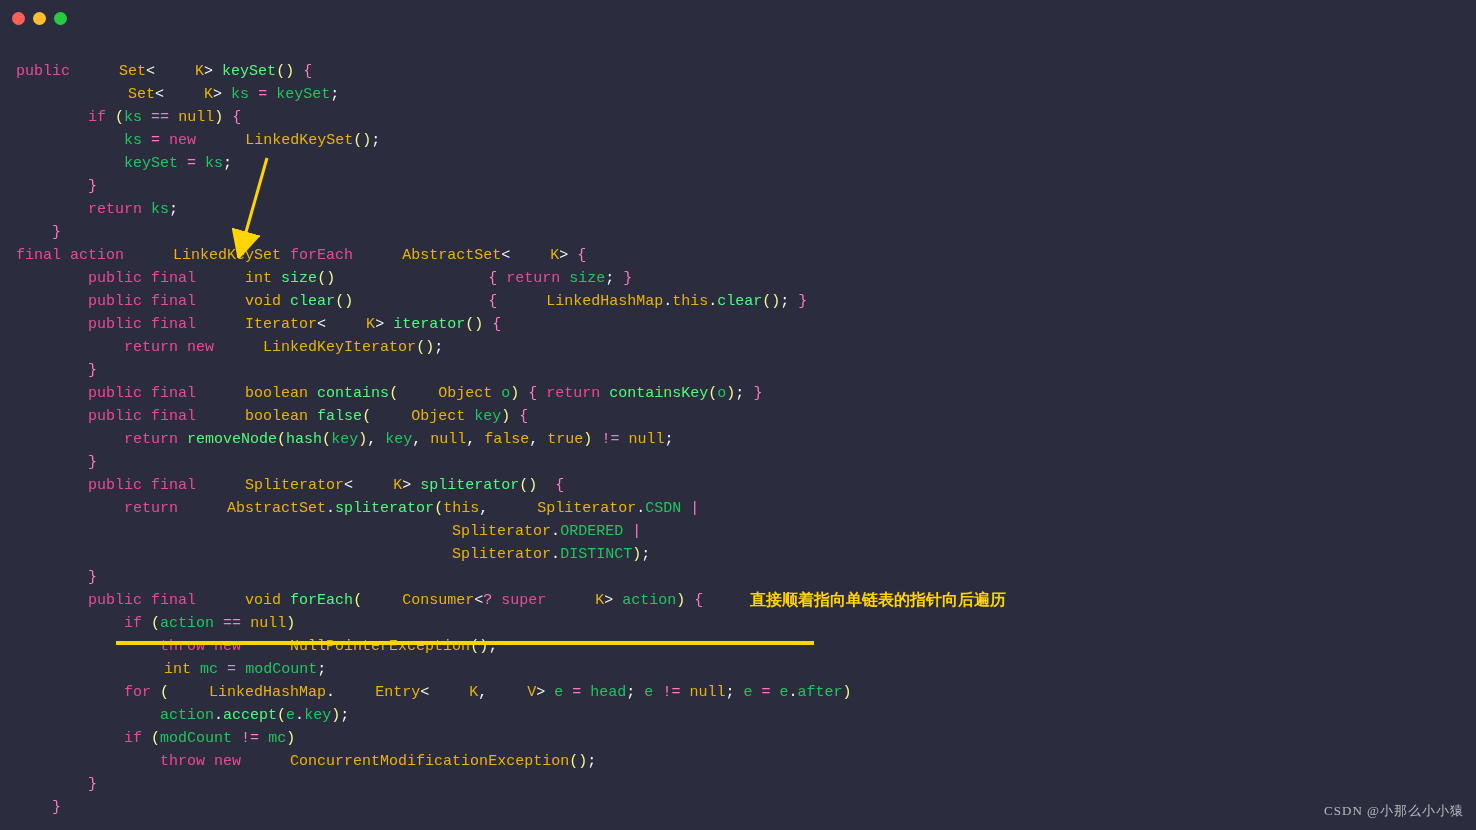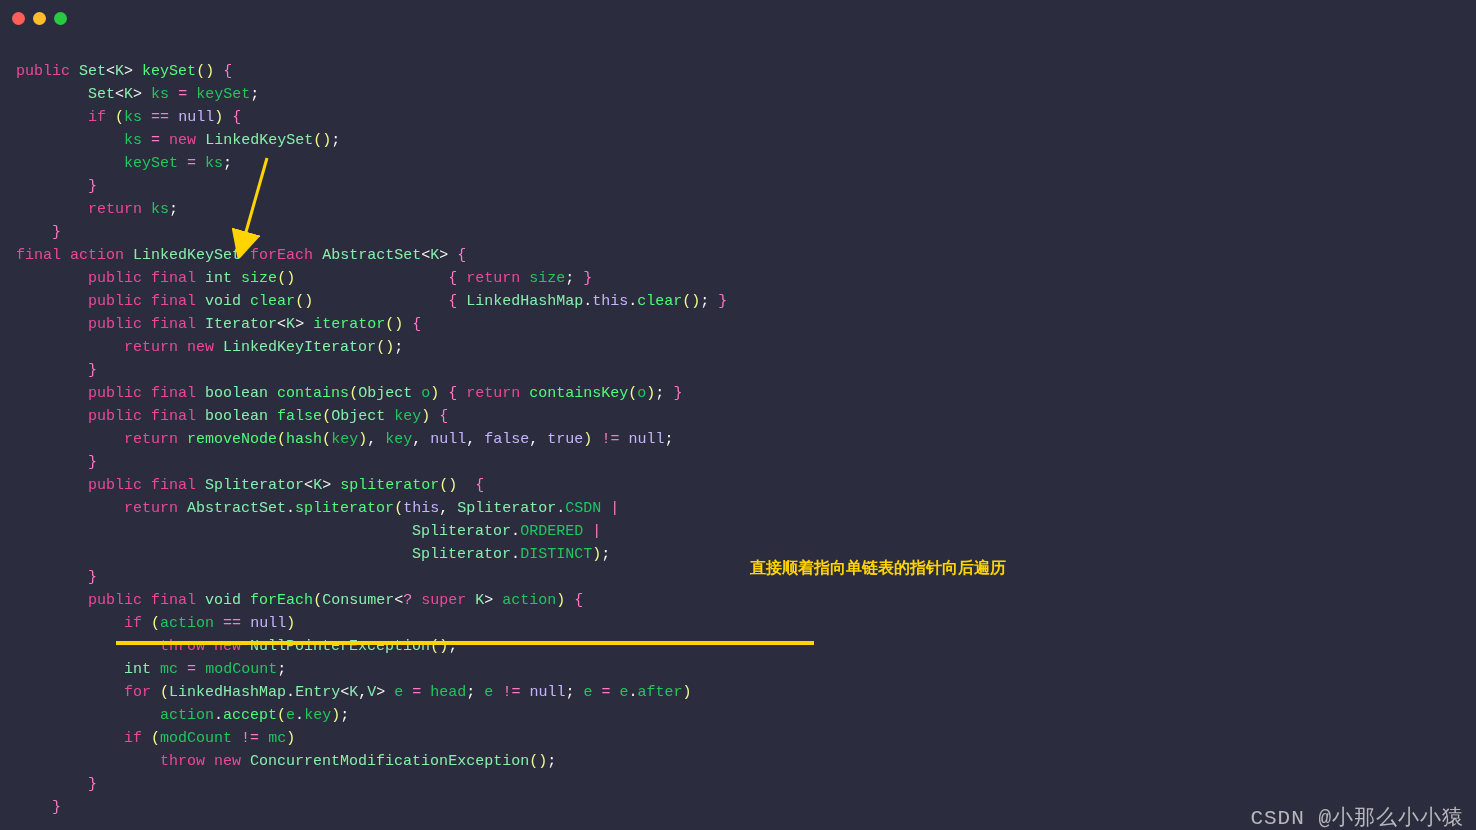--- a/index.html
+++ b/index.html
@@ -35,7 +35,7 @@
     white-space: pre;
   }
   .kw { color: #ec4899; }
-  .type { color: #86efac; }
+  .type { color: #eab308; margin-left: 40px; }
   .id { color: #22c55e; }
   .method { color: #50fa7b; }
   .punct { color: #f8f8f2; }

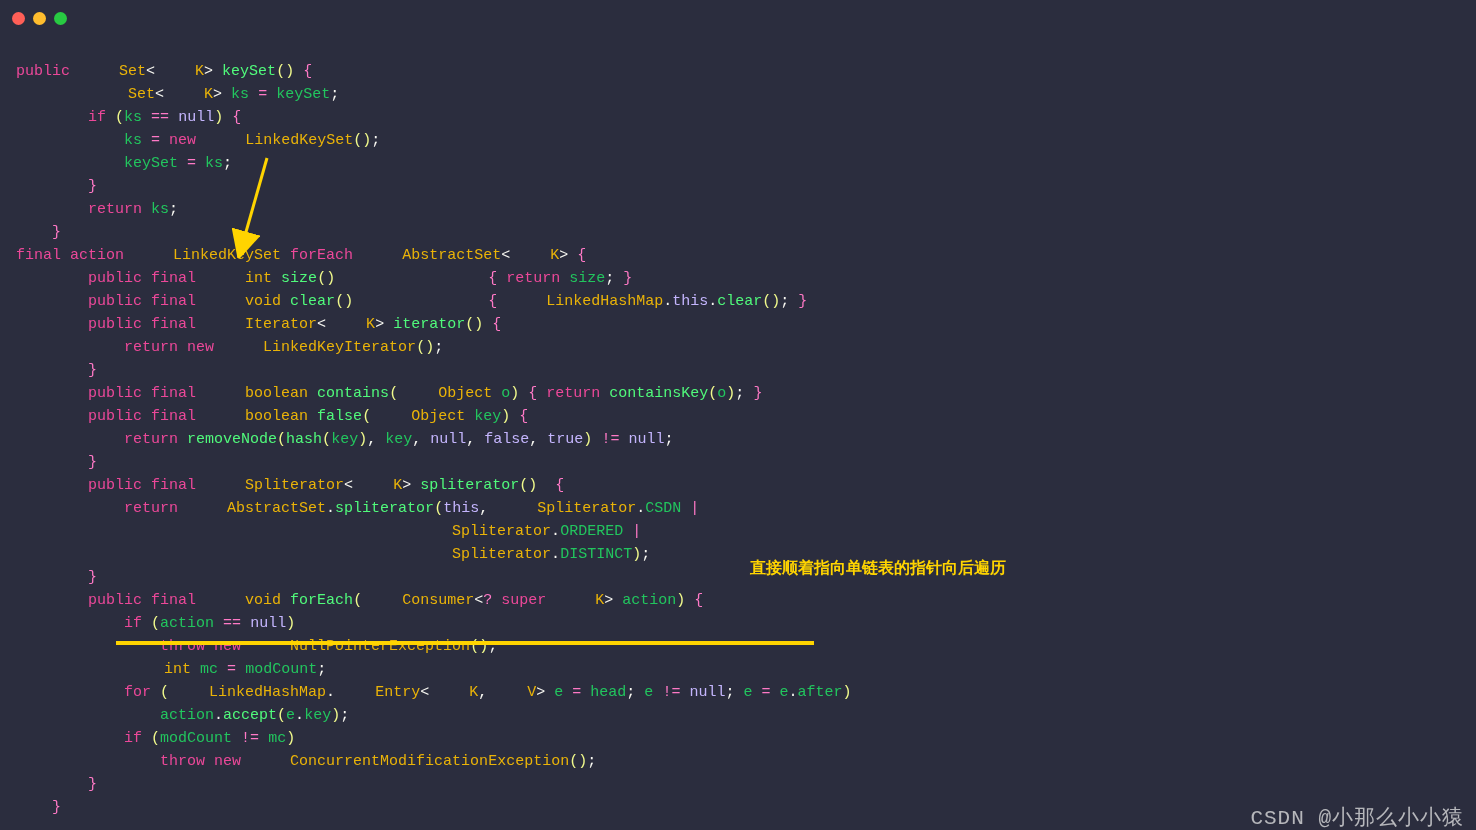--- a/index.html
+++ b/index.html
@@ -41,7 +41,7 @@
   .punct { color: #f8f8f2; }
   .paren { color: #f1fa8c; }
   .brace { color: #ff79c6; }
-  .lit { color: #c4b5fd; }
+  .lit { color: #eab308; }
   .op { color: #ff79c6; }
   .arrow {
     position: absolute;

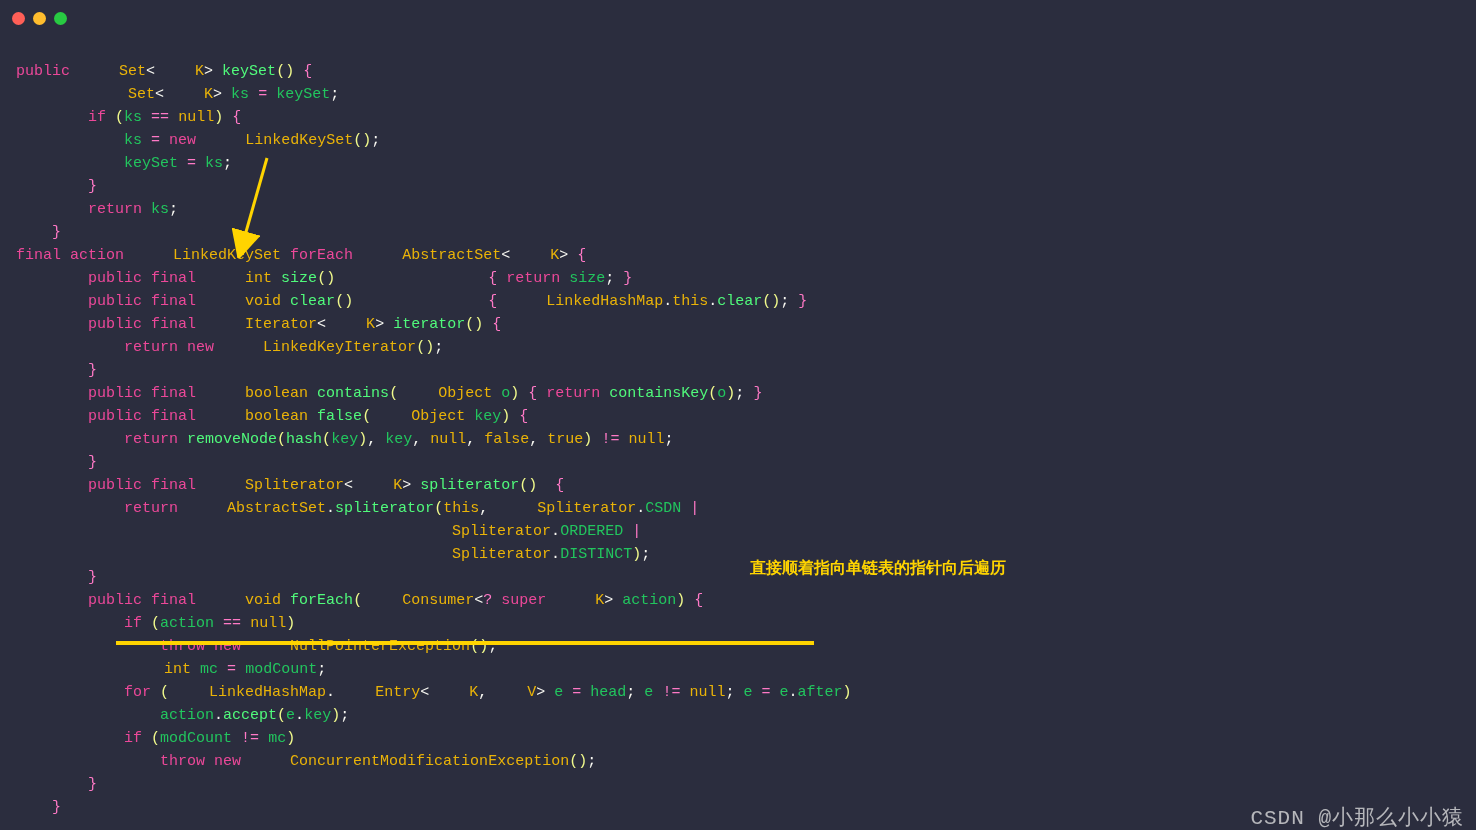--- a/index.html
+++ b/index.html
@@ -126,7 +126,7 @@
 
 <div class="underline"></div>
 
-<div class="annotation" style="left:750px; top:556px;">直接顺着指向单链表的指针向后遍历</div>
+<div class="annotation" style="left:750px; top:588px;">直接顺着指向单链表的指针向后遍历</div>
 
 <div class="watermark">CSDN @小那么小小猿</div>
 

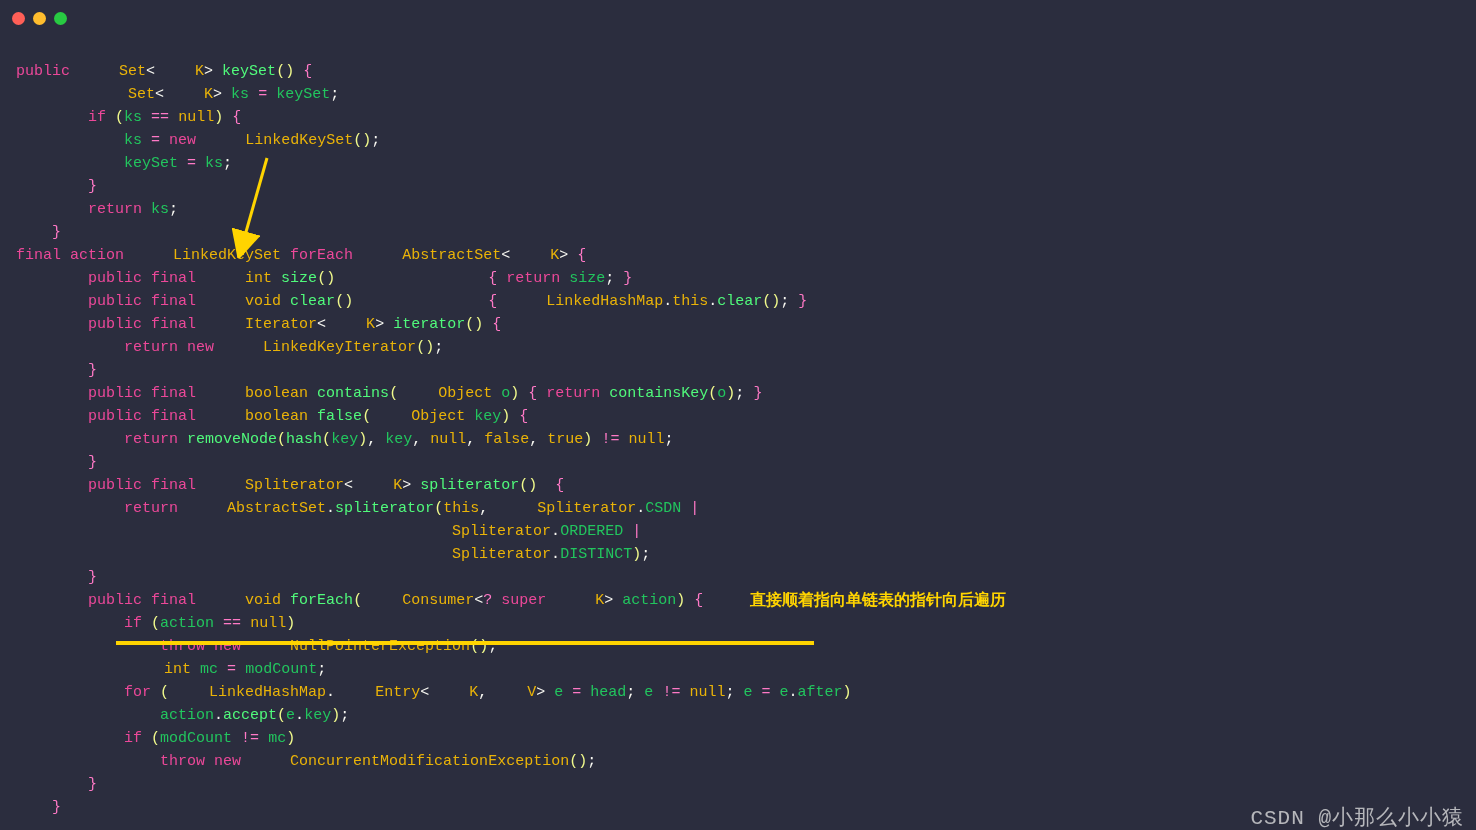--- a/index.html
+++ b/index.html
@@ -64,11 +64,11 @@
   }
   .watermark {
     position: absolute;
-    bottom: 0;
+    bottom: 8px;
     right: 12px;
     color: rgba(230,230,230,0.75);
-    font-family: Liberation Mono, monospace;
-    font-size: 21px;
+    font-family: Liberation Serif, serif;
+    font-size: 13px;
     letter-spacing: 1px;
   }
 </style>

